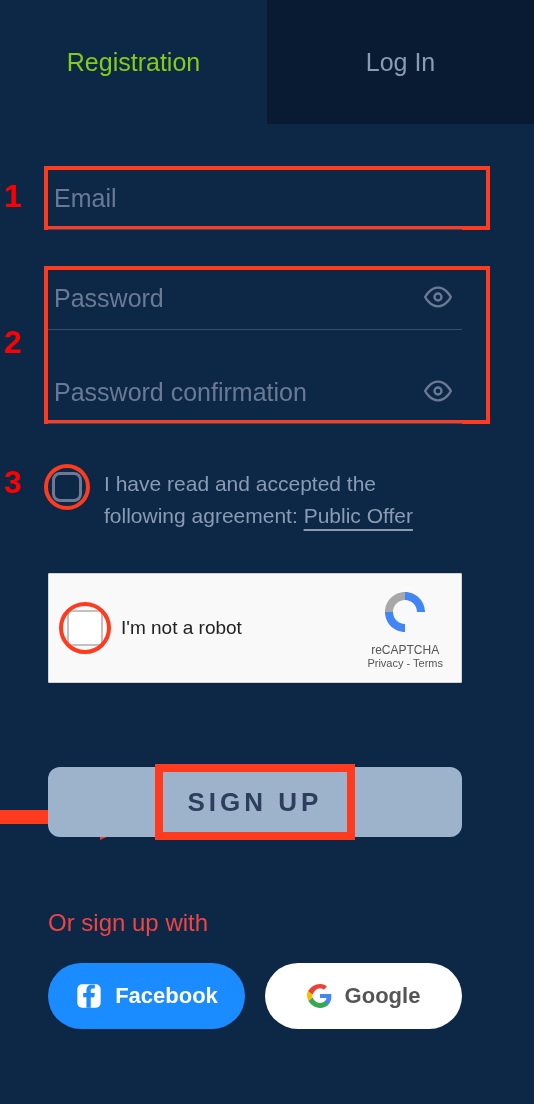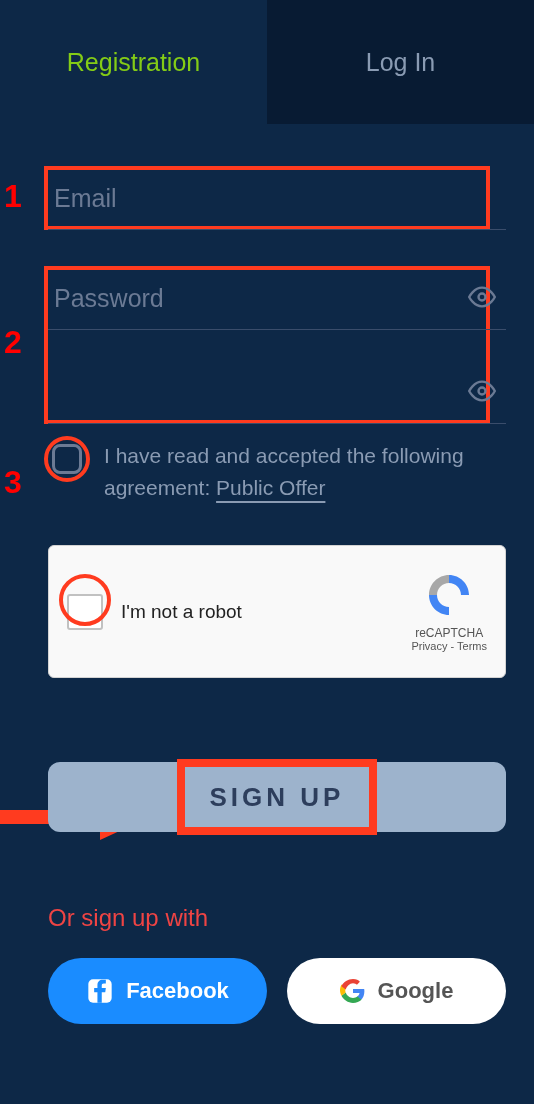--- a/index.html
+++ b/index.html
@@ -26,7 +26,7 @@
     .tab-active { color: #84cc16; }
     .tab-inactive { background: #081b33; color: #8a9bb3; }
     .form-area {
-      padding: 44px 28px 0 48px;
+      padding: 44px 72px 0 48px;
       position: relative;
     }
     .input-group {

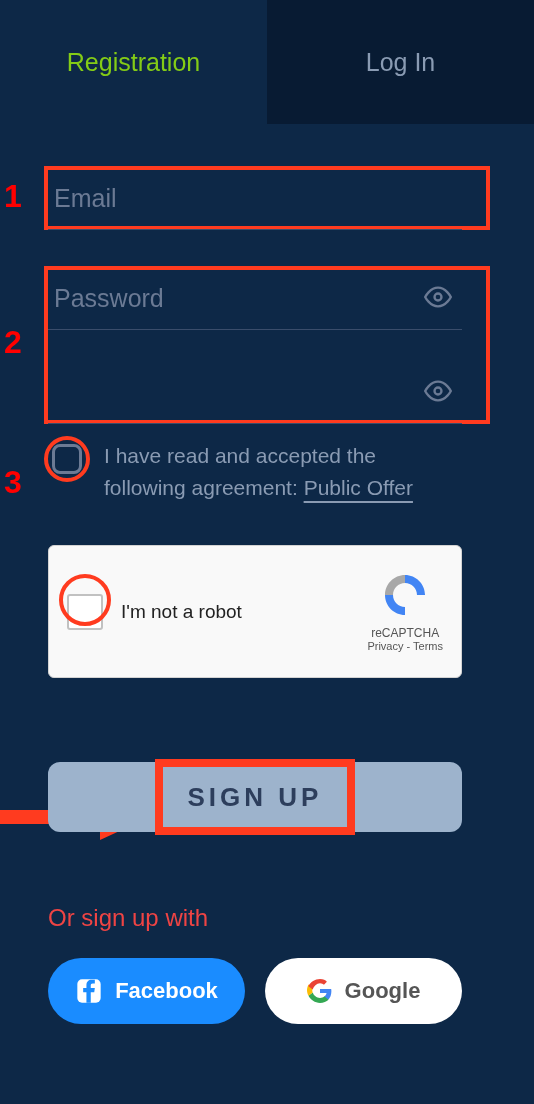--- a/index.html
+++ b/index.html
@@ -230,6 +230,7 @@
 
   <div class="input-group" style="margin-top:32px">
     <div class="input-field">
+      <span class="input-placeholder">Password confirmation</span>
       <span class="eye-icon">
         <svg width="28" height="28" viewBox="0 0 24 24" fill="none" stroke="currentColor" stroke-width="2">
             <path d="M1 12s4-8 11-8 11 8 11 8-4 8-11 8-11-8-11-8z"></path>

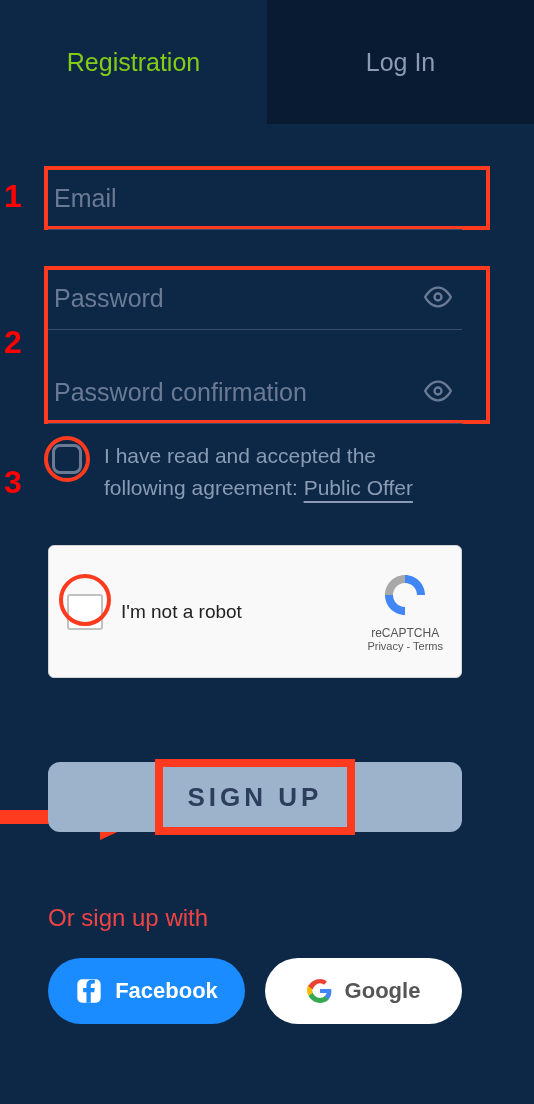--- a/index.html
+++ b/index.html
@@ -74,7 +74,7 @@
     .agree-row {
       display: flex;
       gap: 18px;
-      margin-top: 16px;
+      margin-top: 44px;
       align-items: flex-start;
       position: relative;
     }

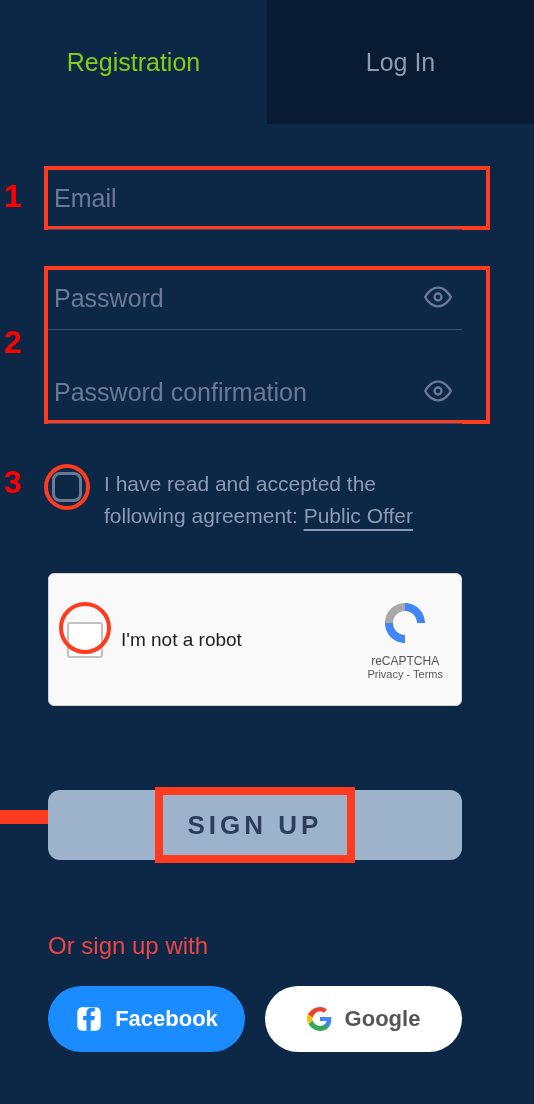--- a/index.html
+++ b/index.html
@@ -110,8 +110,8 @@
       margin-top: 42px;
       background: #f9f9f9;
       border: 1px solid #d3d3d3;
-      border-radius: 6px;
-      height: 133px;
+      border-radius: 1px;
+      height: 110px;
       display: flex;
       align-items: center;
       padding: 0 18px;

